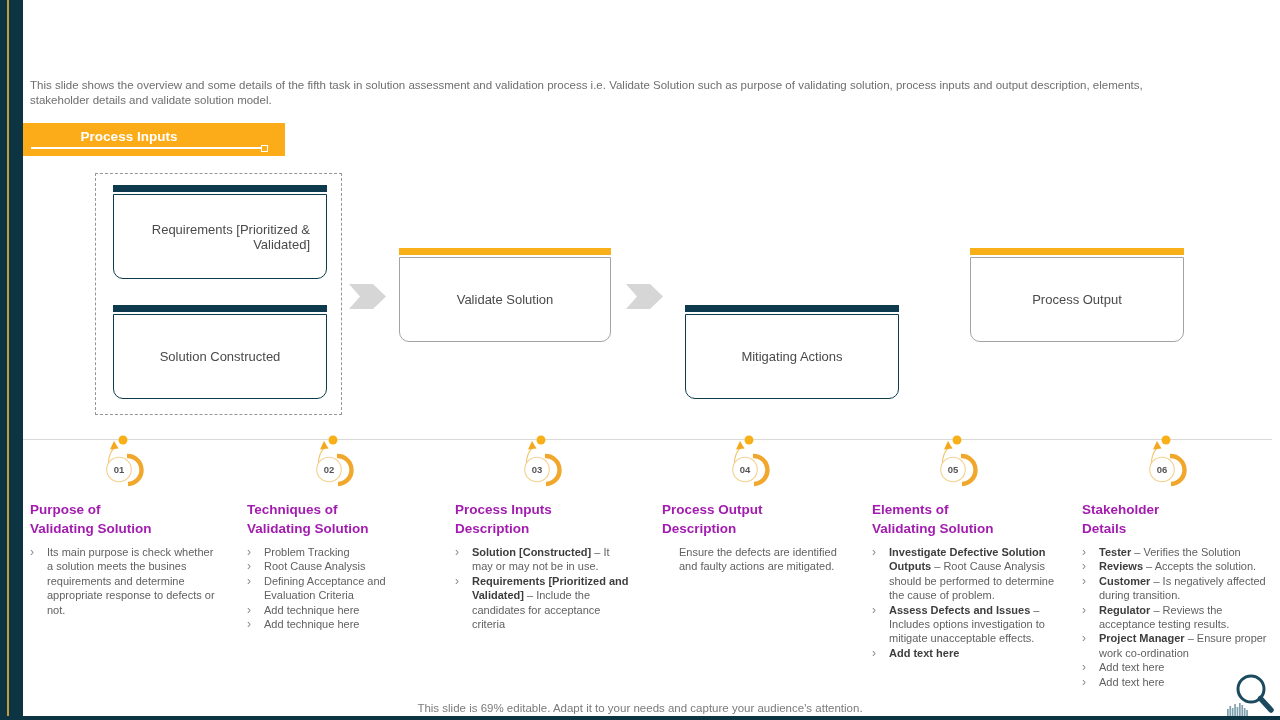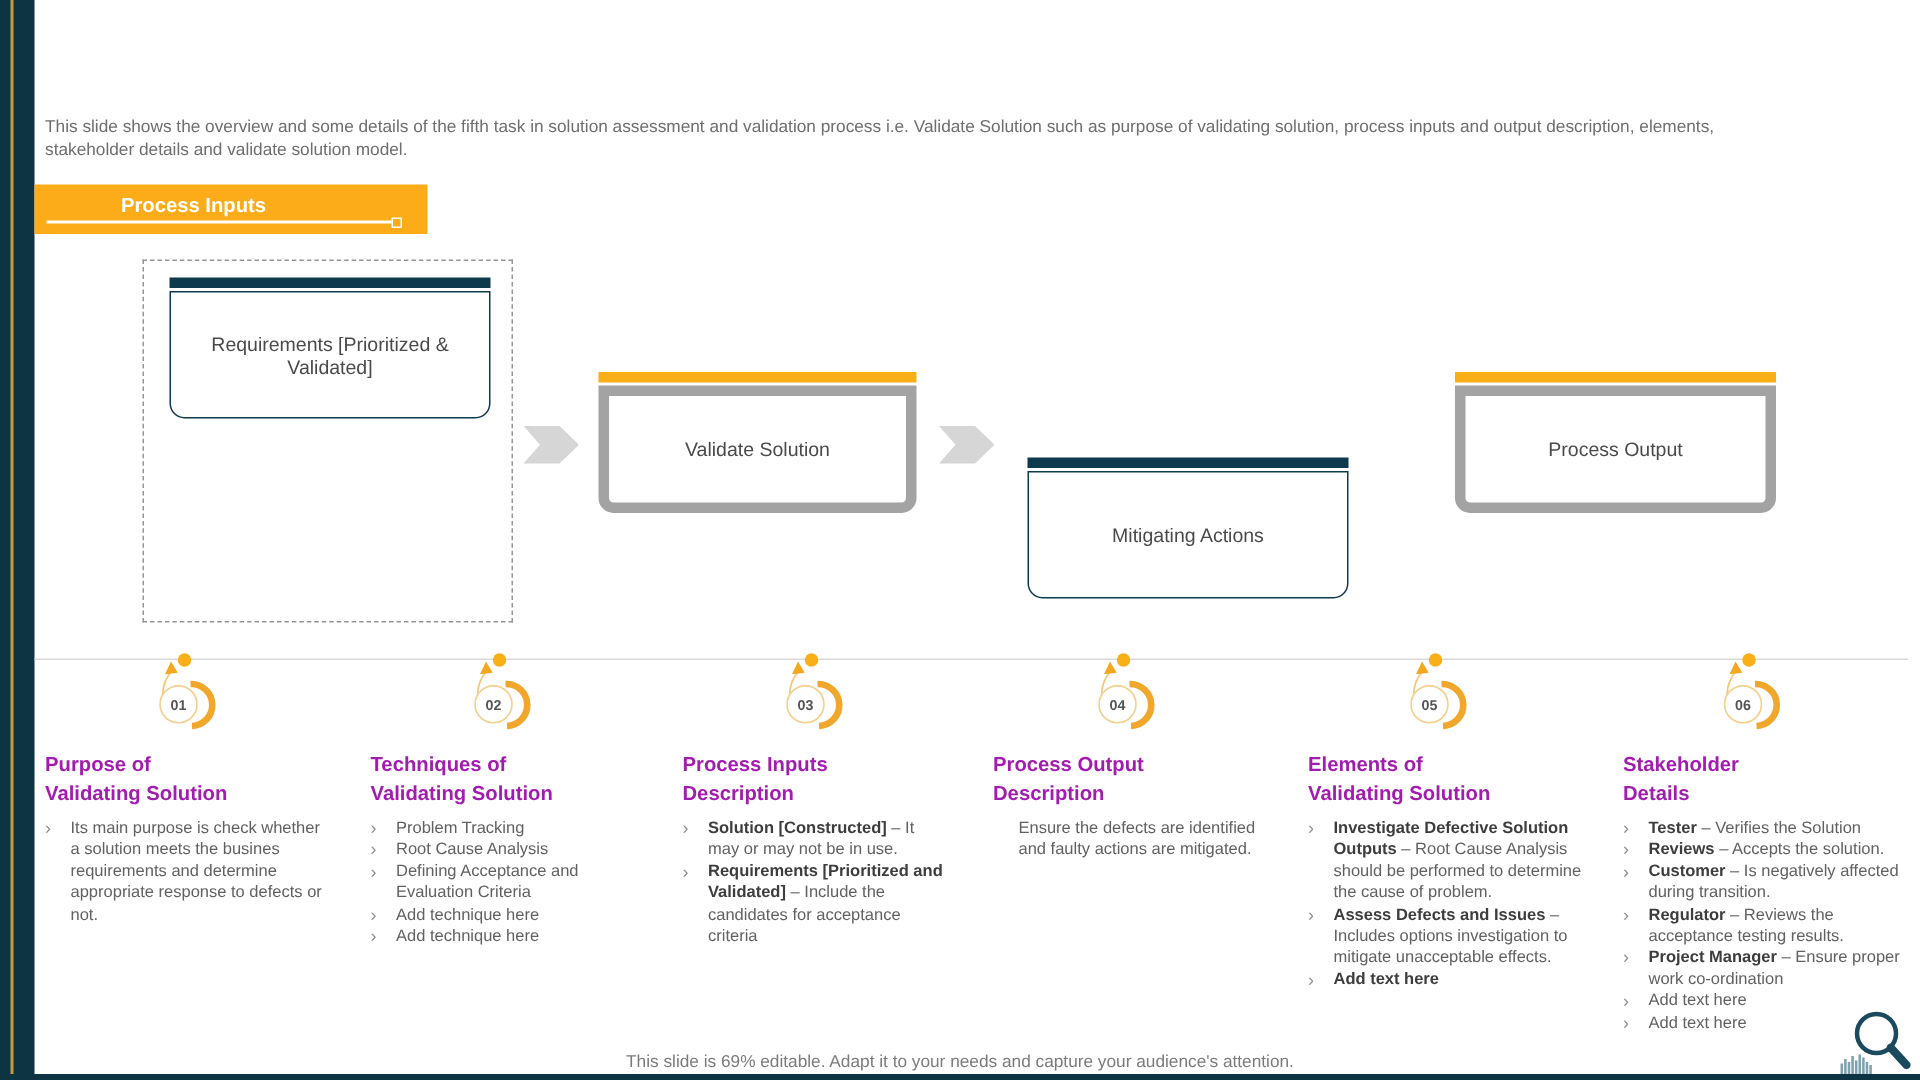--- a/index.html
+++ b/index.html
@@ -31,7 +31,7 @@
                   border:1px dashed #969696; }
   .pbox { position:absolute; }
   .pbox .bar { height:7px; margin-bottom:2px; }
-  .pbox .bx { display:flex; align-items:center; justify-content:center; text-align:center;
+  .pbox .bx { display:flex; align-items:center; justify-content:center; text-align:right;
               background:#fff; height:calc(100% - 9px); border-radius:0 0 10px 10px;
               font-size:13px; color:#4a4a4a; padding:14px 16px; }
   .pbox.teal .bar { background:#0E3A4D; }

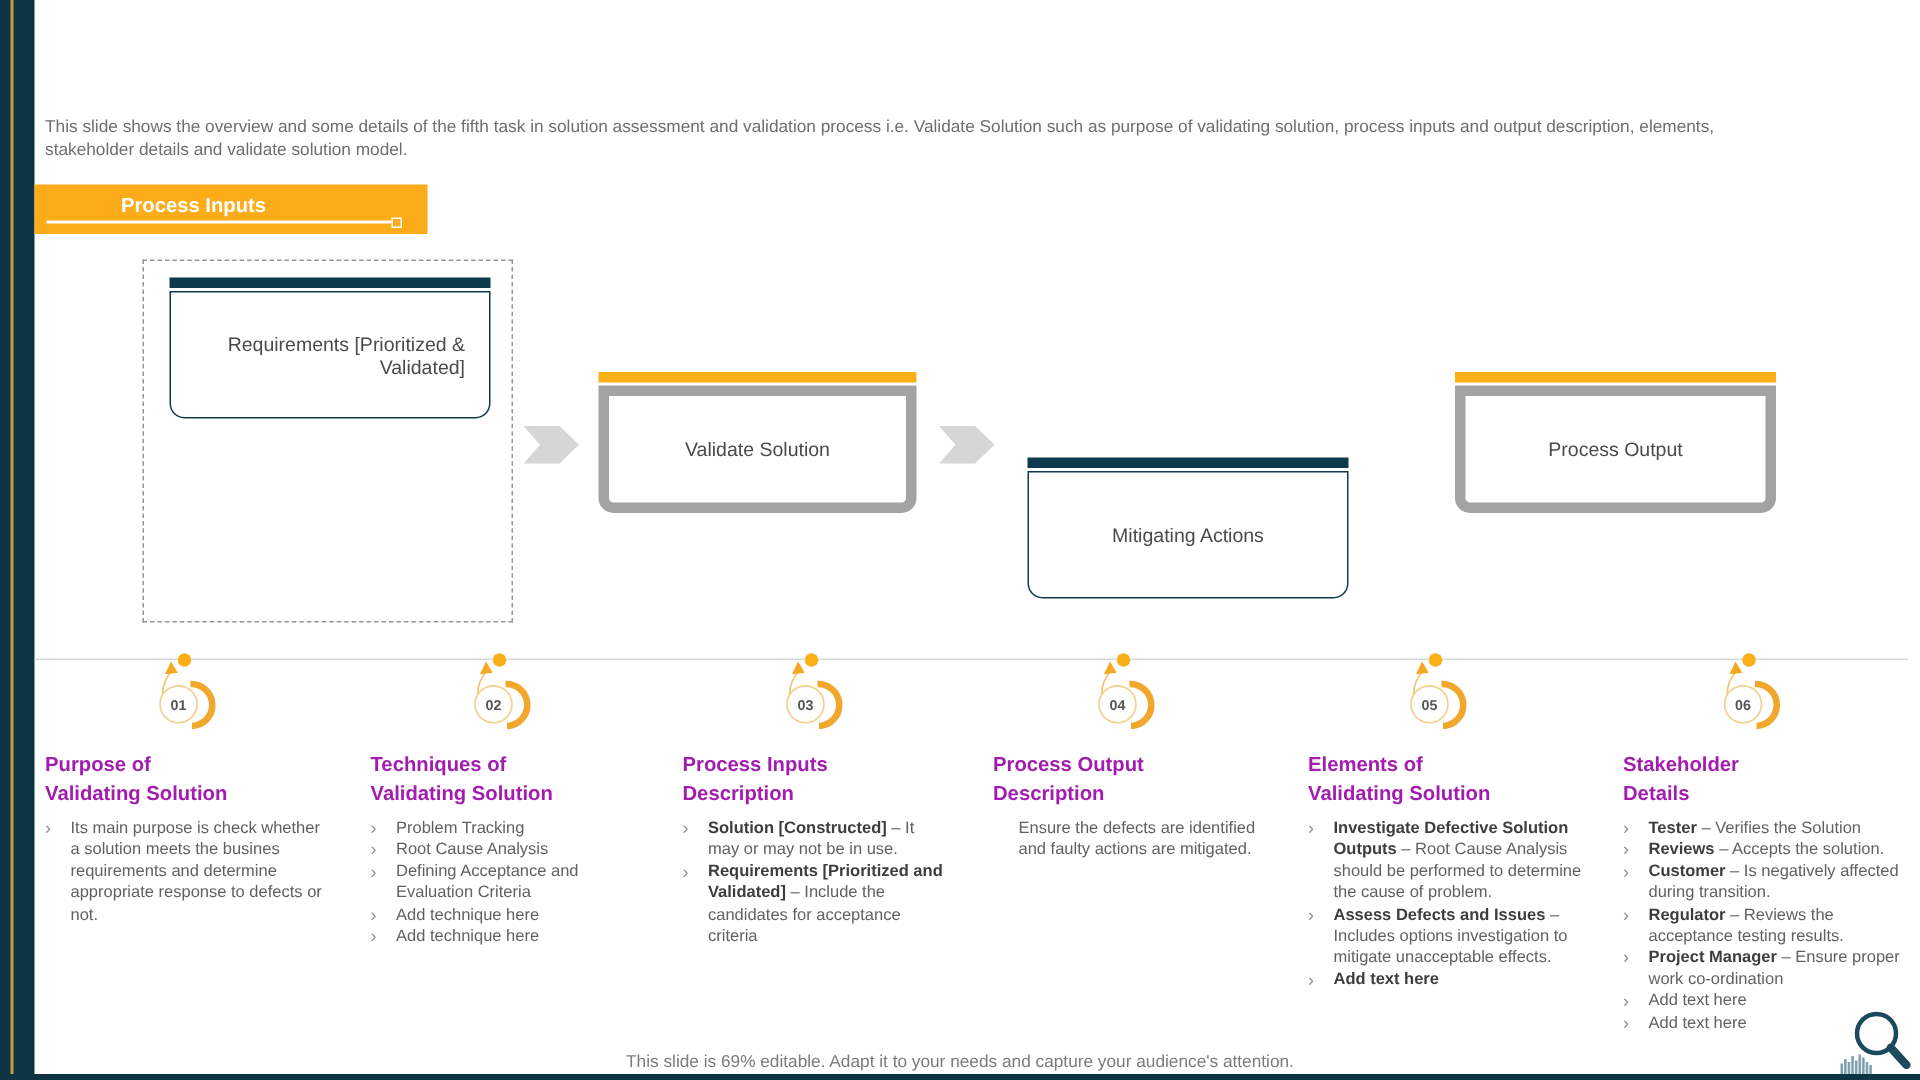--- a/index.html
+++ b/index.html
@@ -37,7 +37,7 @@
   .pbox.teal .bar { background:#0E3A4D; }
   .pbox.teal .bx { border:1px solid #0E3A4D; }
   .pbox.gold .bar { background:#F9B018; }
-  .pbox.gold .bx { border:7px solid #a3a3a3; }
+  .pbox.gold .bx { border:1px solid #a3a3a3; }
   .box-req   { left:113px; top:185px; width:214px; height:94px; }
   .box-sol   { left:113px; top:305px; width:214px; height:94px; }
   .box-val   { left:399px; top:248px; width:212px; height:94px; }

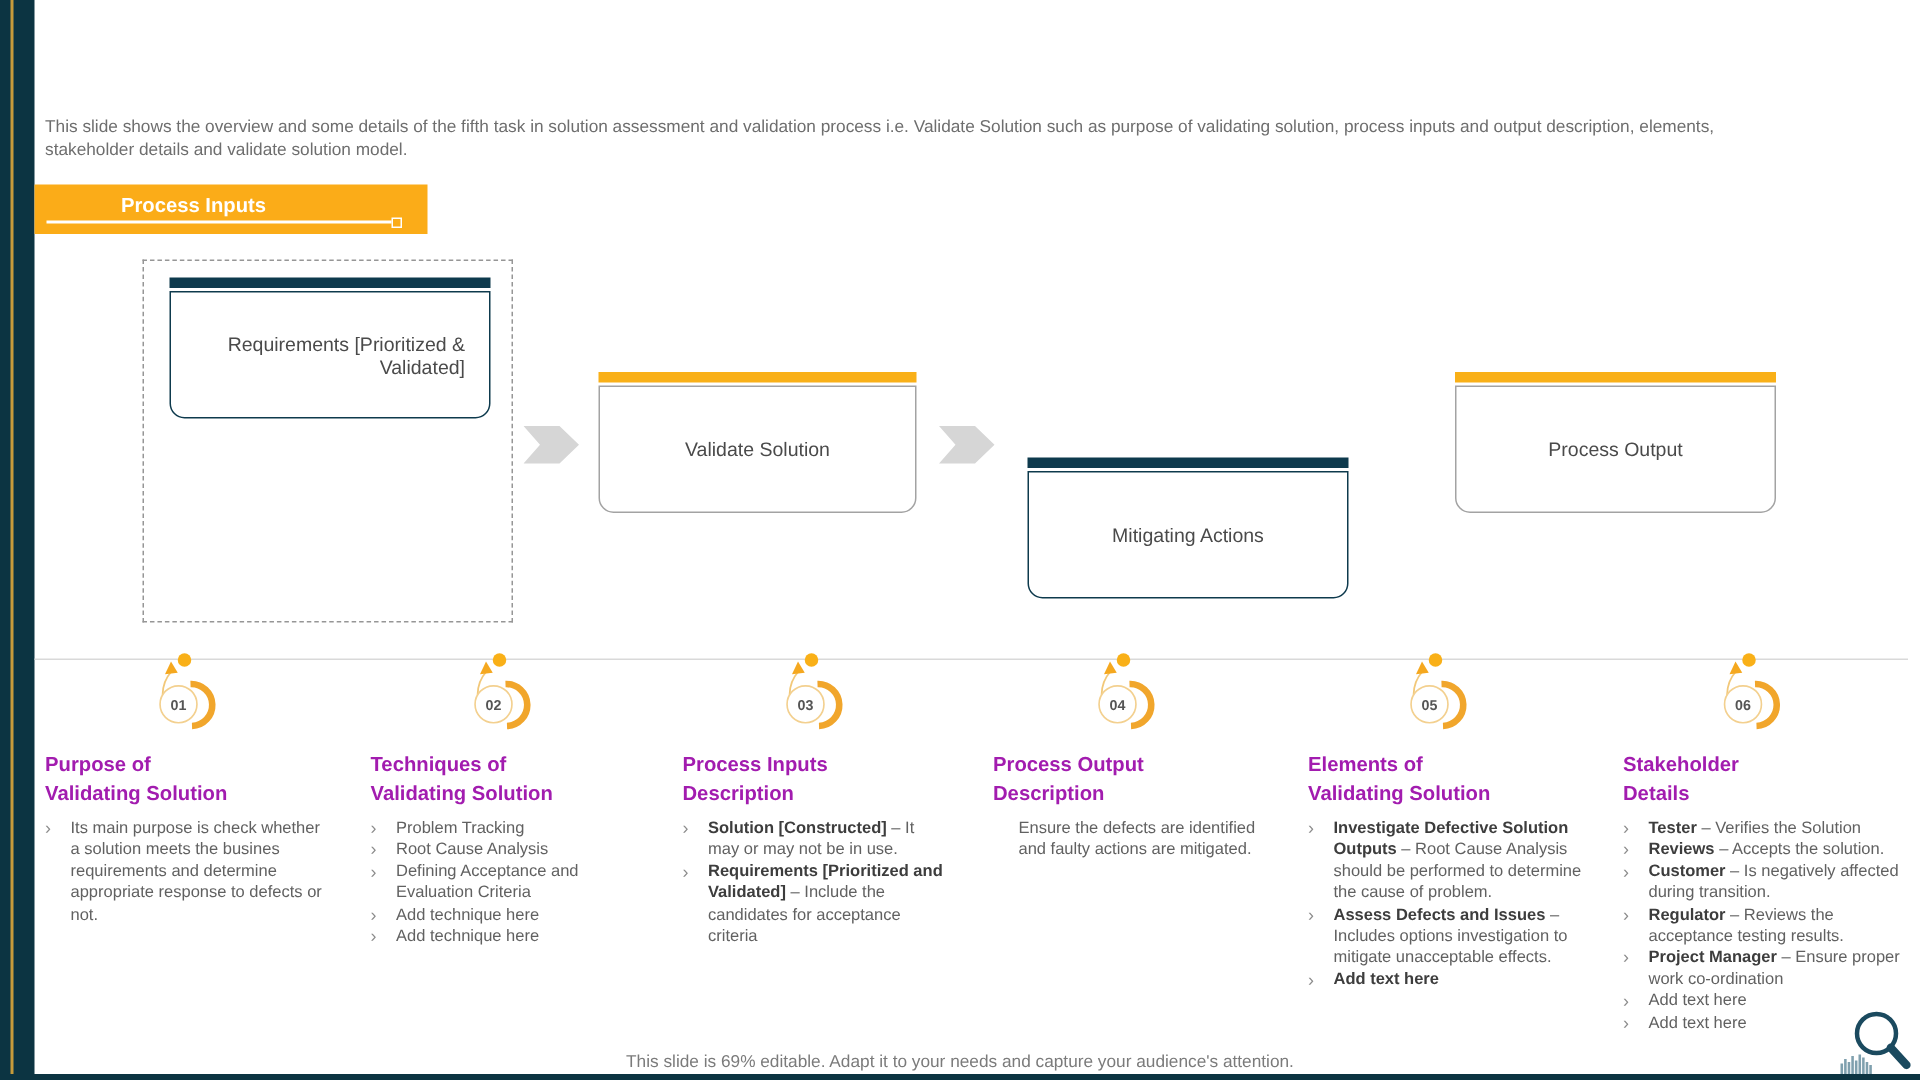--- a/index.html
+++ b/index.html
@@ -96,6 +96,10 @@
     <div class="bar"></div>
     <div class="bx">Requirements [Prioritized &amp; Validated]</div>
   </div>
+  <div class="pbox teal box-sol">
+    <div class="bar"></div>
+    <div class="bx">Solution Constructed</div>
+  </div>
 
   <svg class="flow-arrow arrow-1" viewBox="0 0 38 27">
     <polygon points="0,1 24,1 37,13.5 24,26 0,26 11,13.5" fill="#D6D6D6"></polygon>

